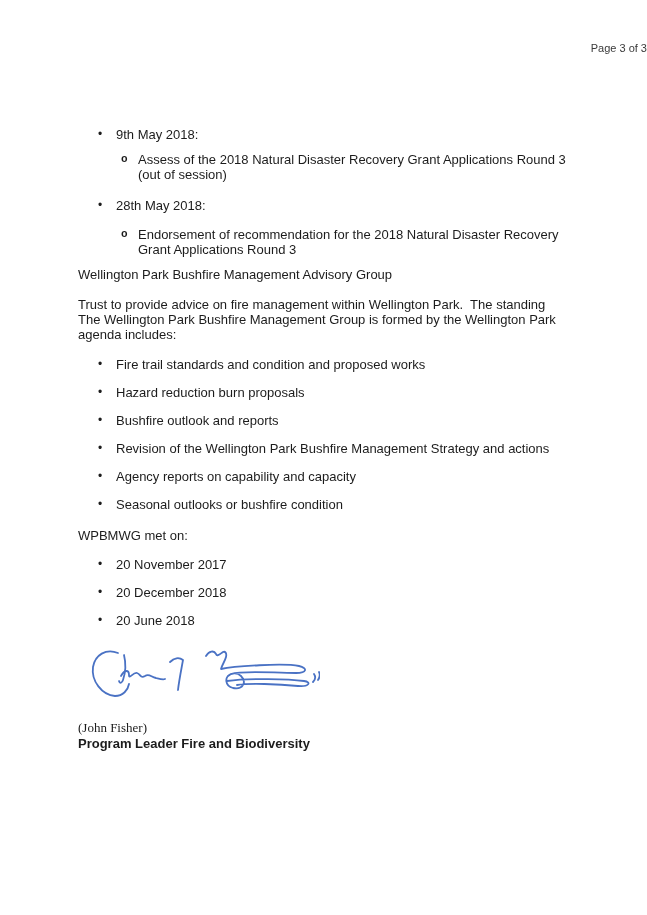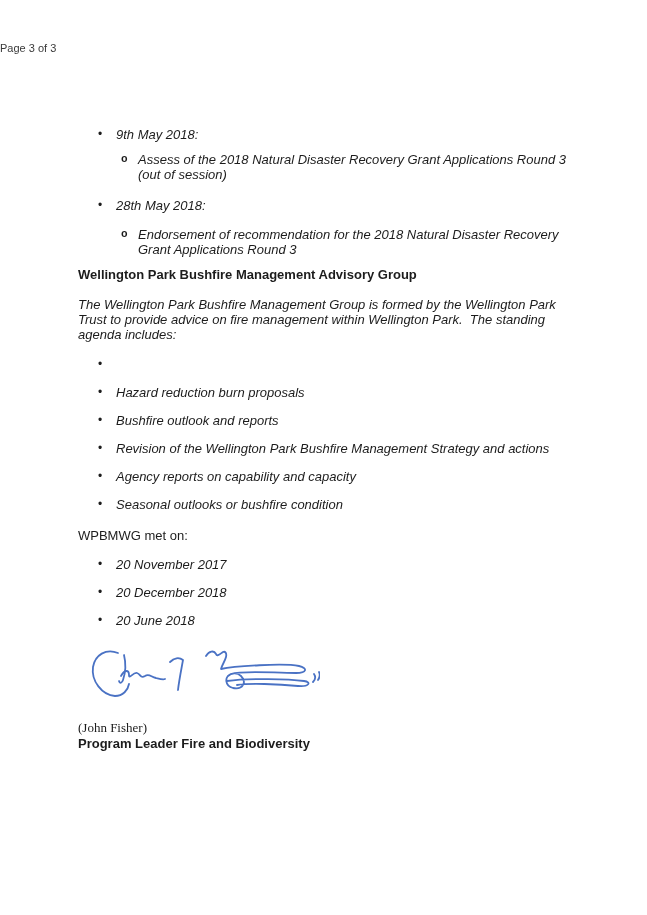--- a/index.html
+++ b/index.html
@@ -17,7 +17,7 @@
   }
   .page-header {
     padding-top: 42px;
-    text-align: left;
+    text-align: right;
     font-size: 11px;
     line-height: 13px;
     color: #3a3a3a;

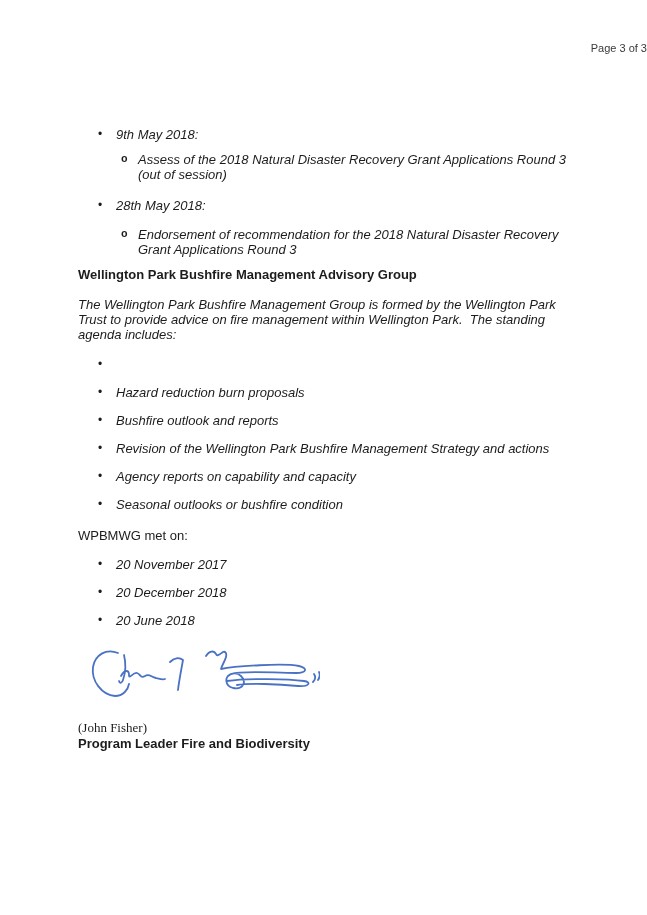--- a/index.html
+++ b/index.html
@@ -23,7 +23,7 @@
     color: #3a3a3a;
   }
   .content { padding: 0 78px 0 78px; }
-  .line { white-space: pre-wrap; display: block; font-style: italic; }
+  .line { white-space: pre-wrap; display: block; }
 
   
   .li { display: flex; align-items: flex-start; }

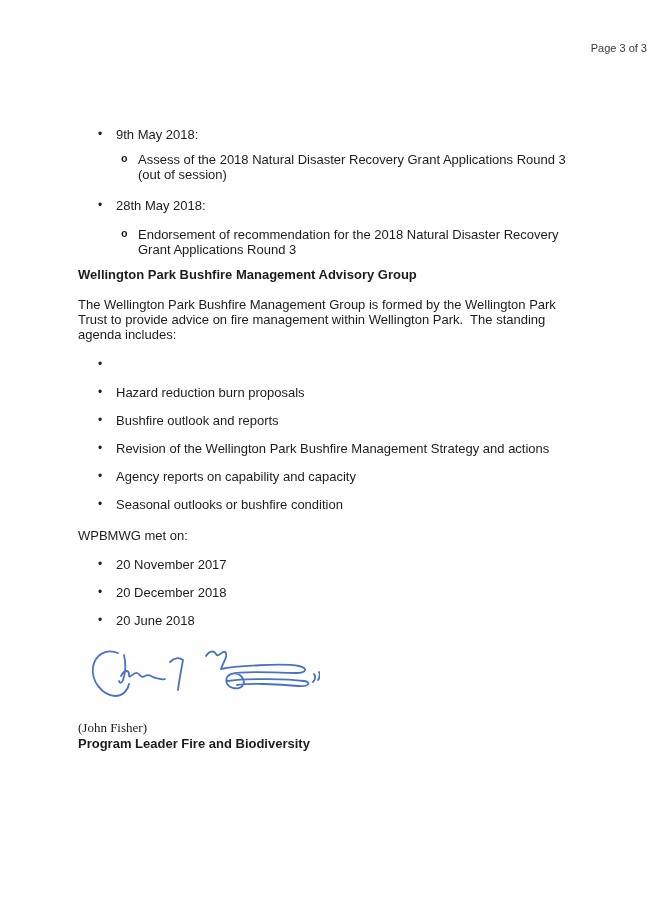--- a/index.html
+++ b/index.html
@@ -44,7 +44,7 @@
   .m15 { margin-top: 15px; }
   .m16 { margin-top: 16px; }
 
-  .section-heading { font-weight: 700; }
+  .section-heading { font-weight: 400; }
   .signature-wrap { margin-left: 10px; height: 64px; }
   .signoff-name { line-height: 16px; font-family: Liberation Serif, serif; }
   .signoff-title { line-height: 16px; font-weight: 700; }

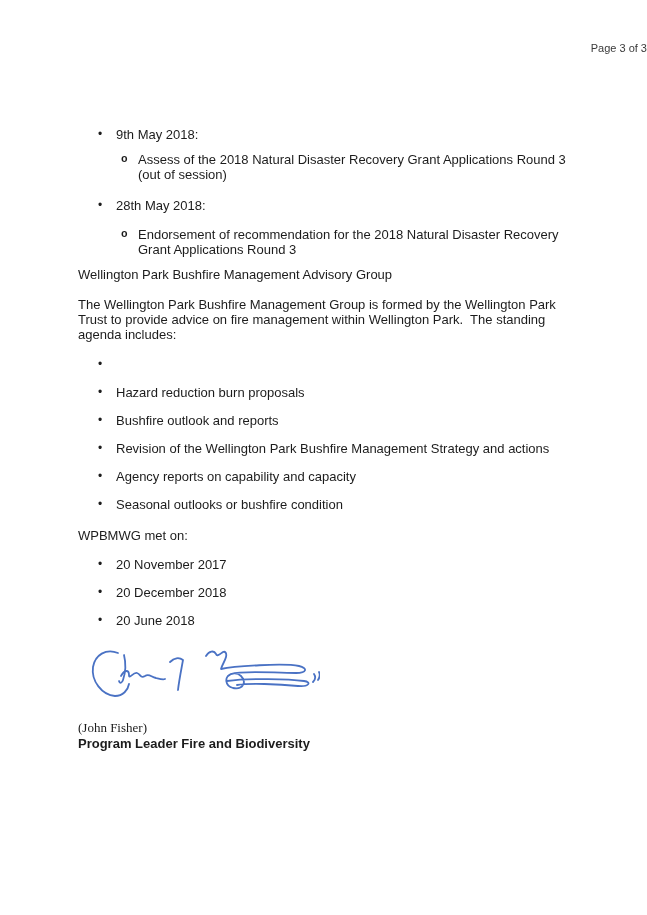--- a/index.html
+++ b/index.html
@@ -87,8 +87,8 @@
     <div class="section-heading m10">Wellington Park Bushfire Management Advisory Group</div>
 
     <div class="m15">
+      <span class="line">Trust to provide advice on fire management within Wellington Park.  The standing</span>
       <span class="line">The Wellington Park Bushfire Management Group is formed by the Wellington Park</span>
-      <span class="line">Trust to provide advice on fire management within Wellington Park.  The standing</span>
       <span class="line">agenda includes:</span>
     </div>
 

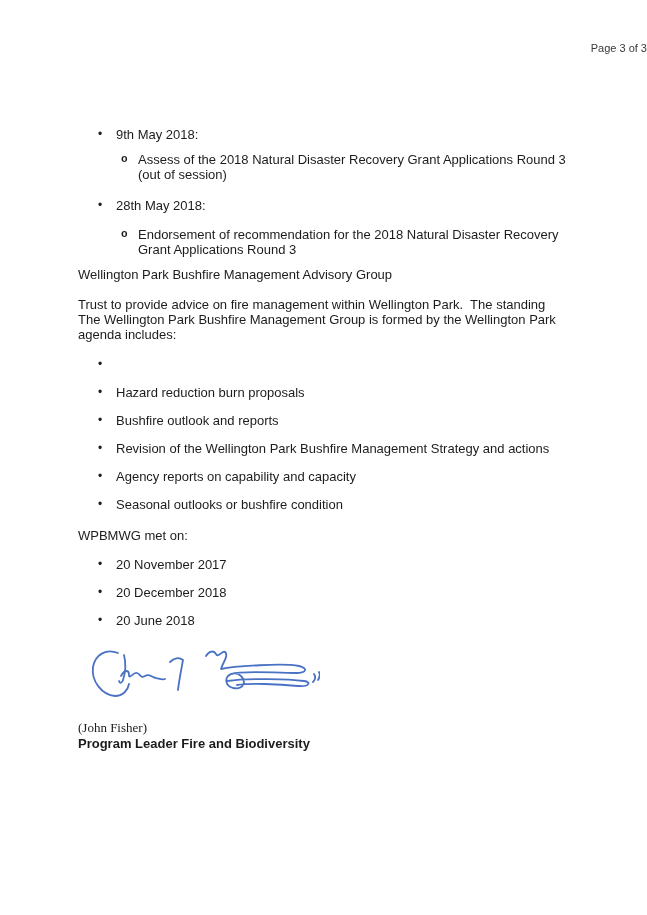--- a/index.html
+++ b/index.html
@@ -94,6 +94,7 @@
 
     <div class="li l1 m15">
       <span class="marker">•</span>
+      <span class="line">Fire trail standards and condition and proposed works</span>
     </div>
     <div class="li l1 m13">
       <span class="marker">•</span>

